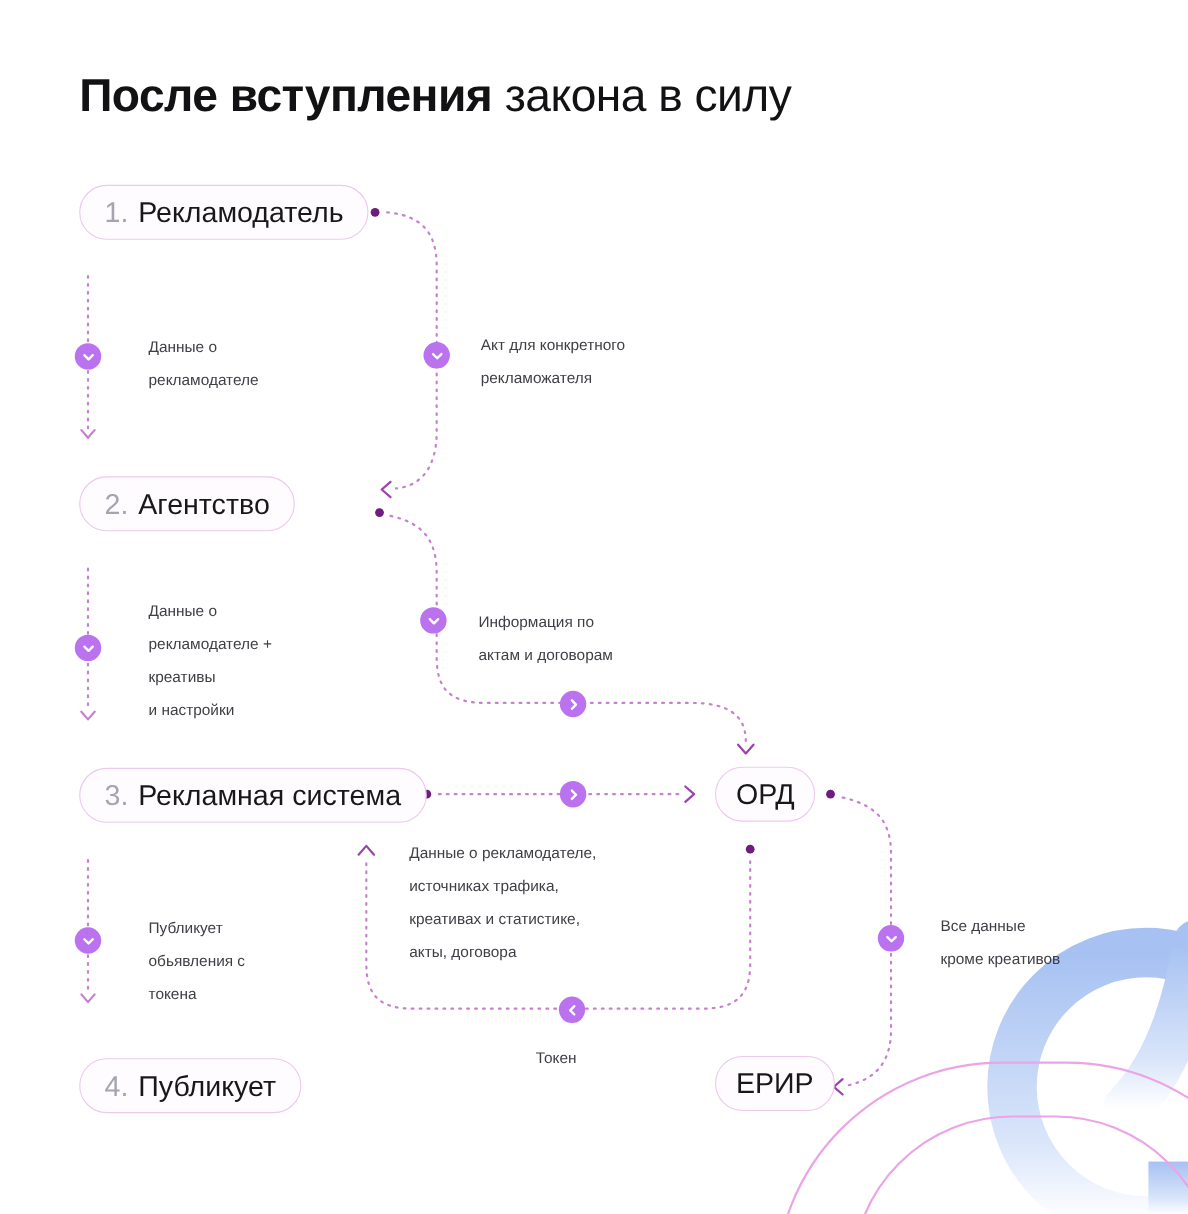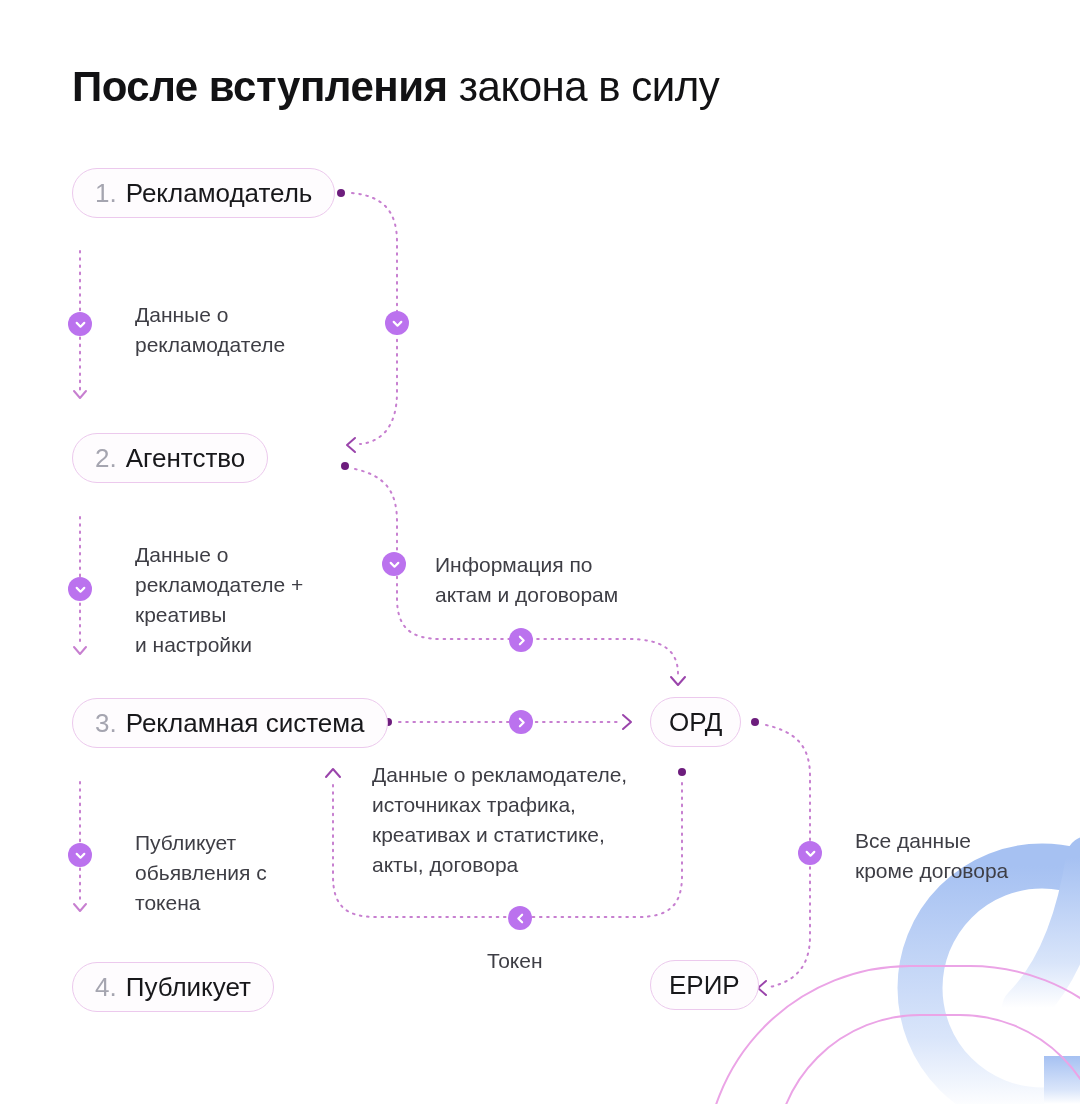--- a/index.html
+++ b/index.html
@@ -30,7 +30,7 @@
   .pill.small{padding:0 18px;justify-content:center;text-align:center;}
 
   .edge-label{
-    position:absolute;font-size:21px;line-height:30px;color:#3e3e45;
+    position:absolute;font-size:14px;line-height:30px;color:#3e3e45;
     white-space:pre-line;
   }
 

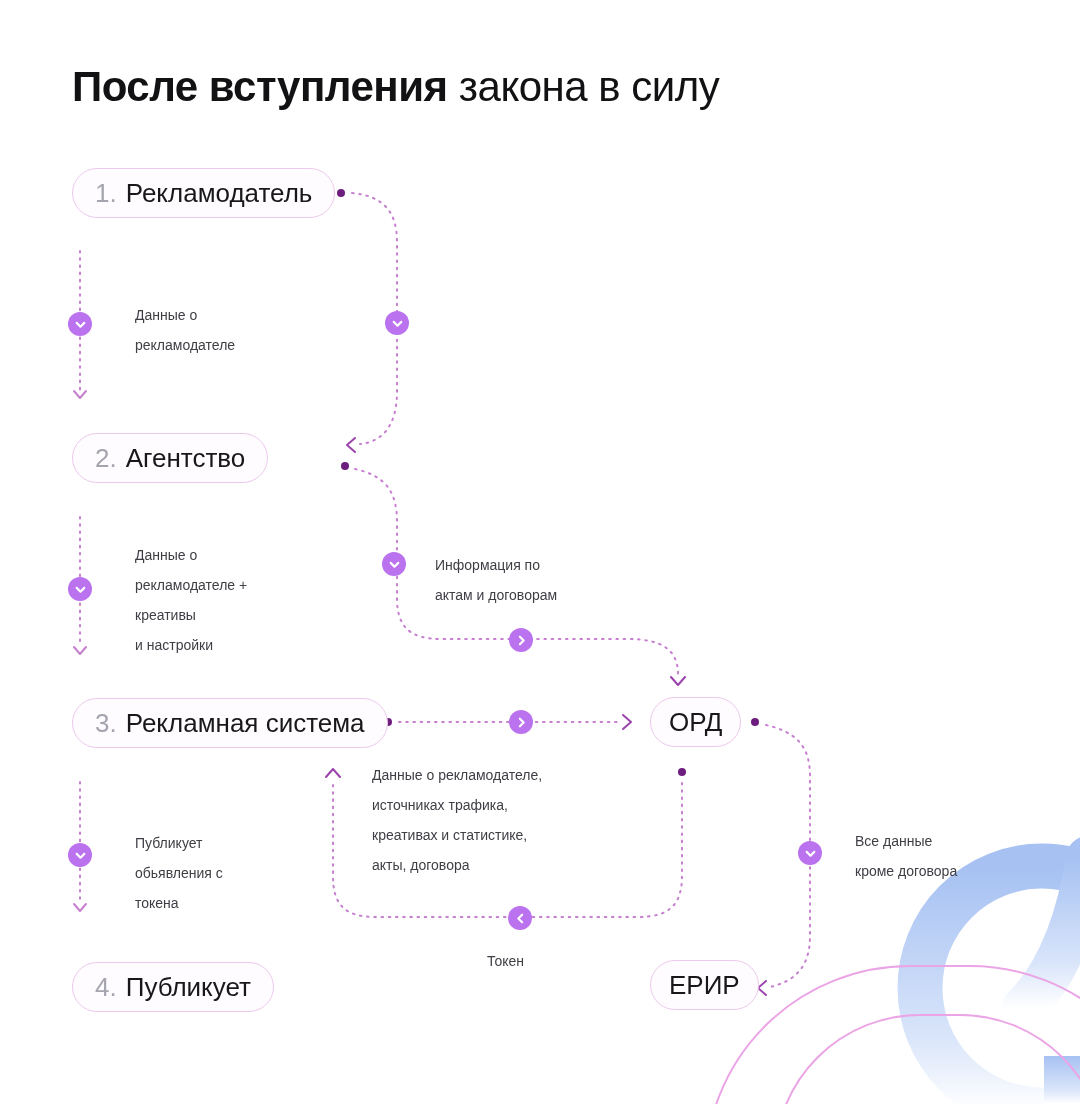--- a/index.html
+++ b/index.html
@@ -134,6 +134,8 @@
 
     <div class="edge-label" style="left:135px;top:300px;">Данные о
 рекламодателе</div>
+    <div class="edge-label" style="left:437px;top:298px;">Акт для конкретного
+рекламожателя</div>
     <div class="edge-label" style="left:135px;top:540px;">Данные о
 рекламодателе +
 креативы

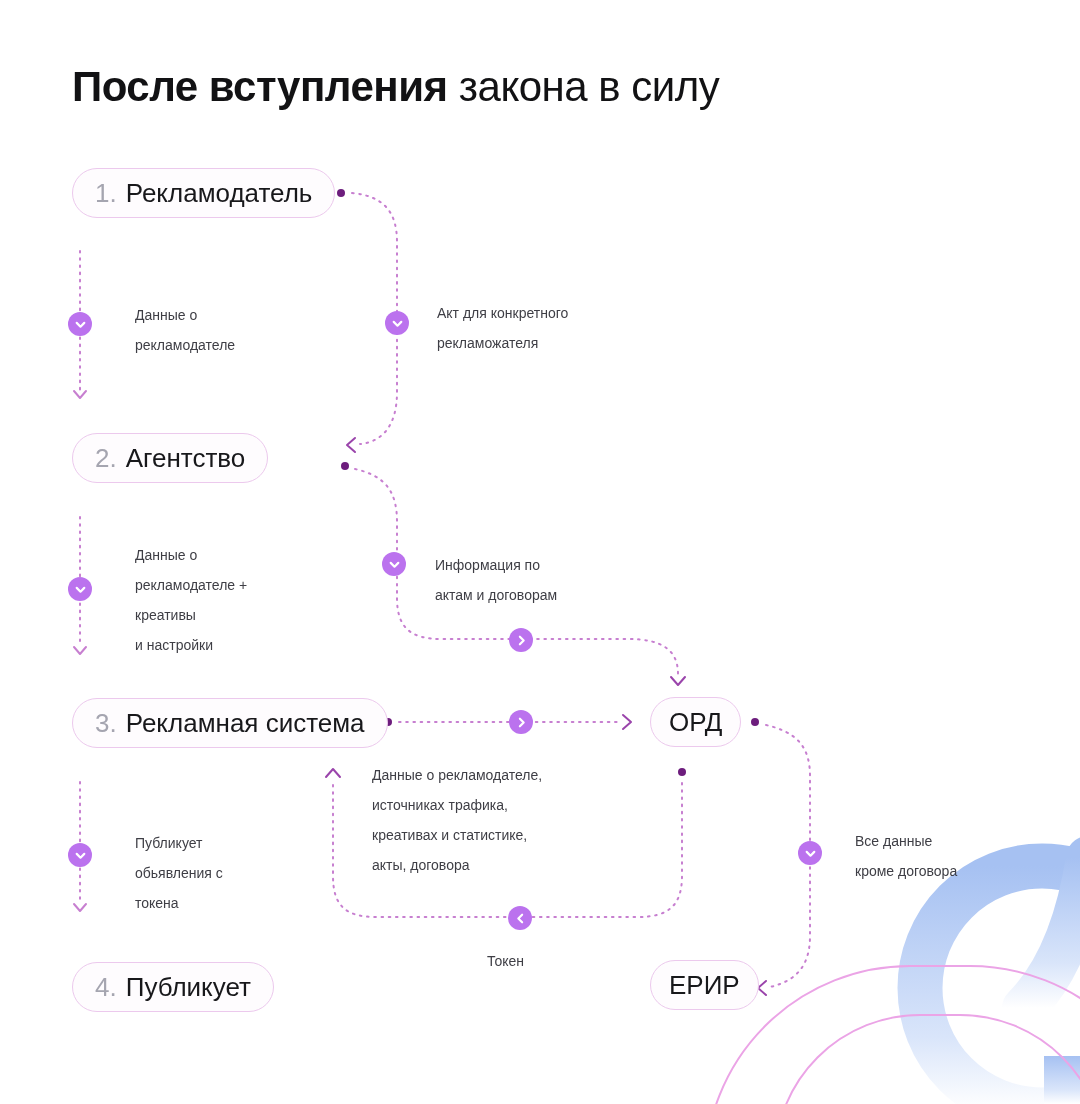--- a/index.html
+++ b/index.html
@@ -150,7 +150,7 @@
 креативах и статистике,
 акты, договора</div>
     <div class="edge-label" style="left:855px;top:826px;">Все данные
-кроме договора</div>
+кроме креативов</div>
     <div class="edge-label" style="left:487px;top:946px;">Токен</div>
 
     <div class="chev down" style="left: 80px; top: 324px; background: rgb(187, 114, 238);">

